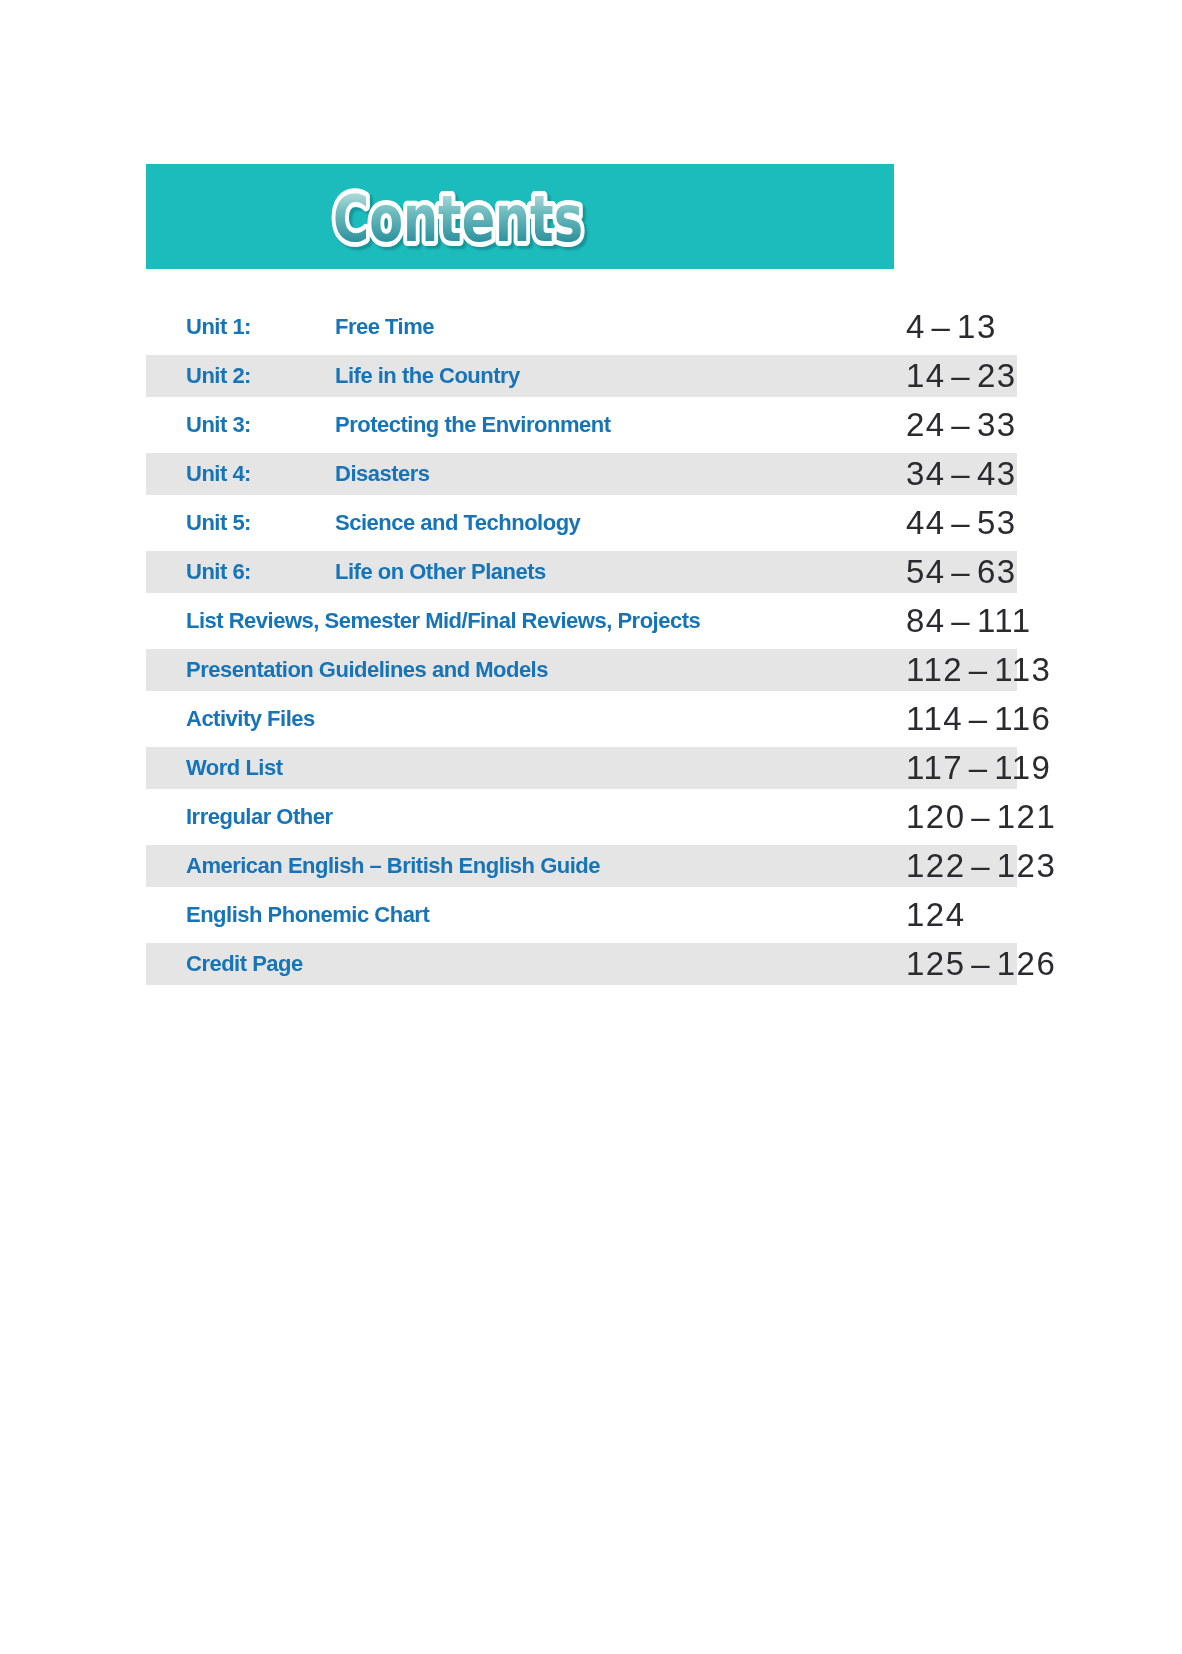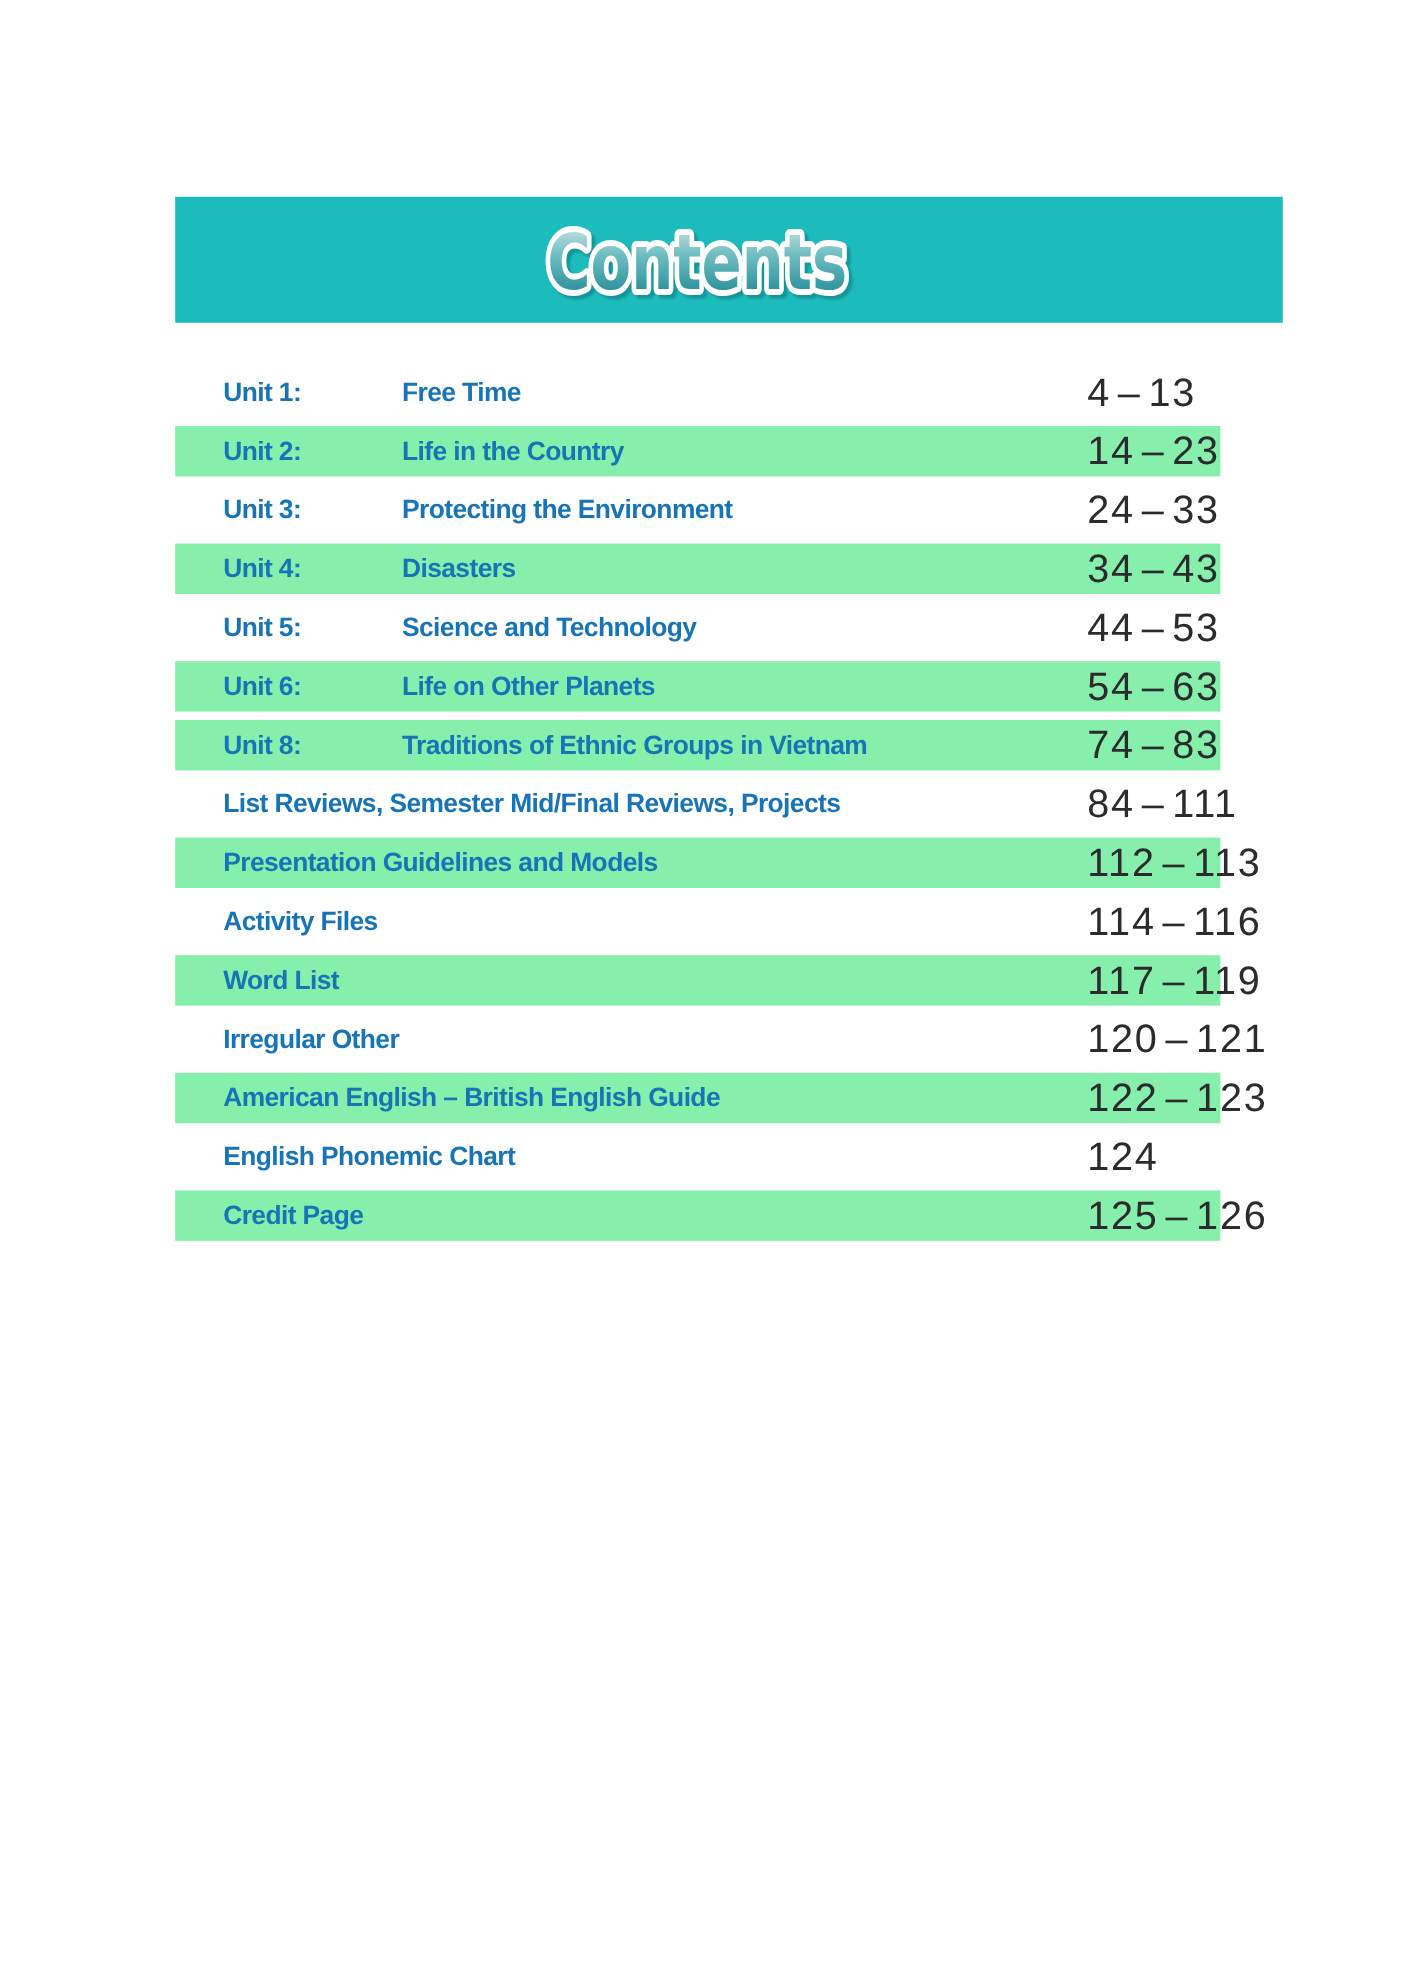--- a/index.html
+++ b/index.html
@@ -18,12 +18,12 @@
     position: absolute;
     left: 146px;
     top: 164px;
-    width: 923px;
+    width: 748px;
     height: 105px;
     background: #1dbcbc;
     display: flex;
     align-items: center;
-    justify-content: flex-start;
+    justify-content: flex-end;
   }
   .banner svg { display: block; }
   .banner text {

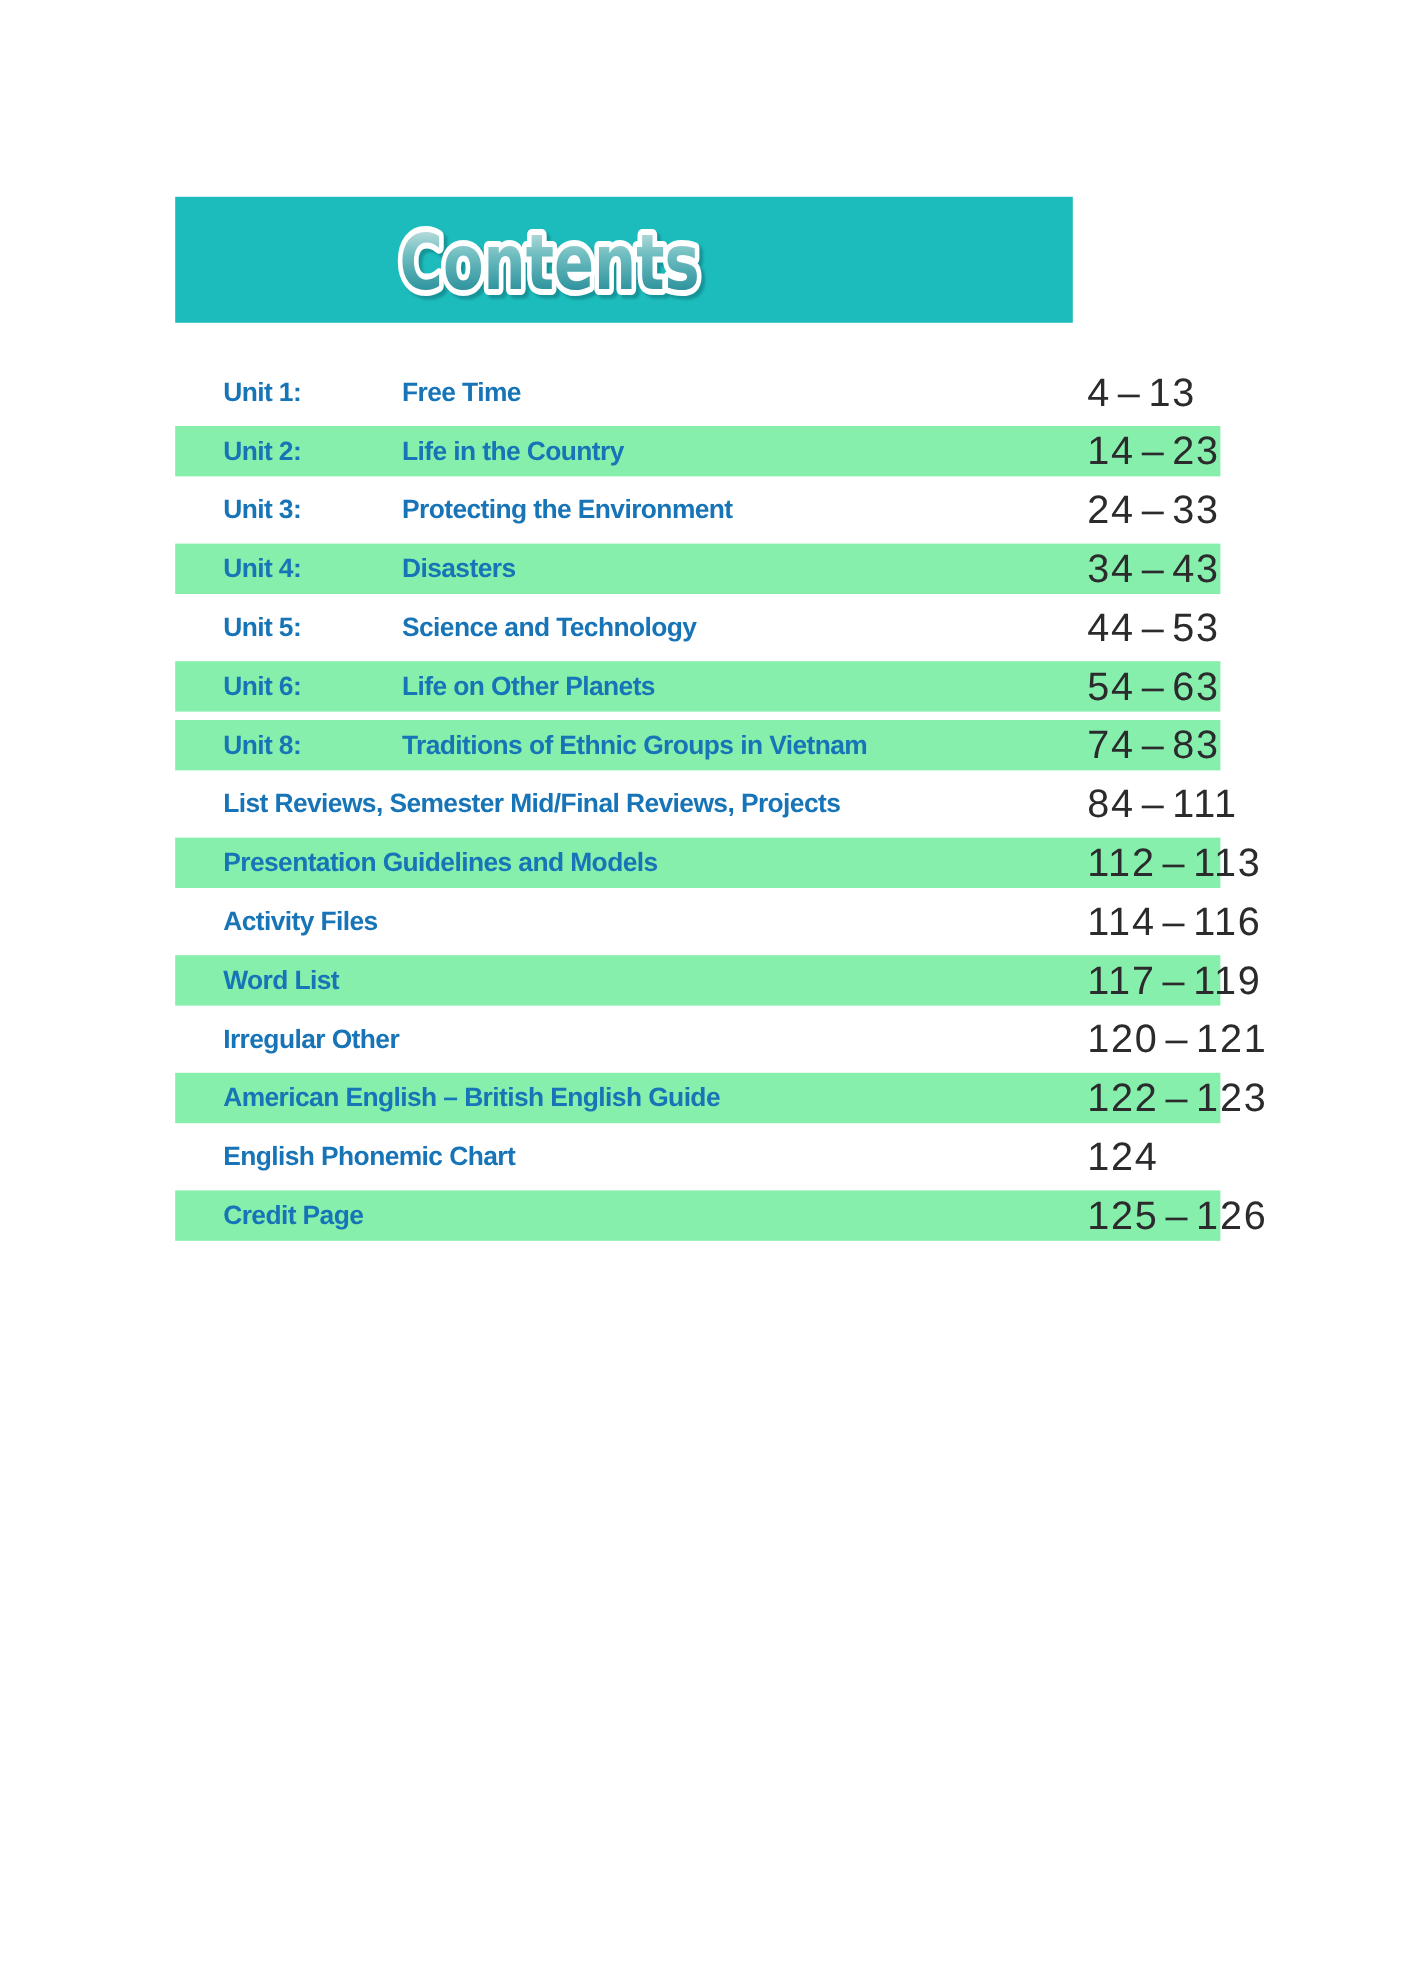--- a/index.html
+++ b/index.html
@@ -51,7 +51,7 @@
     margin: 7px 0;
   }
   .row.shaded {
-    background: #86efac;
+    background: #e5e5e5;
   }
   .unit, .title {
     position: absolute;

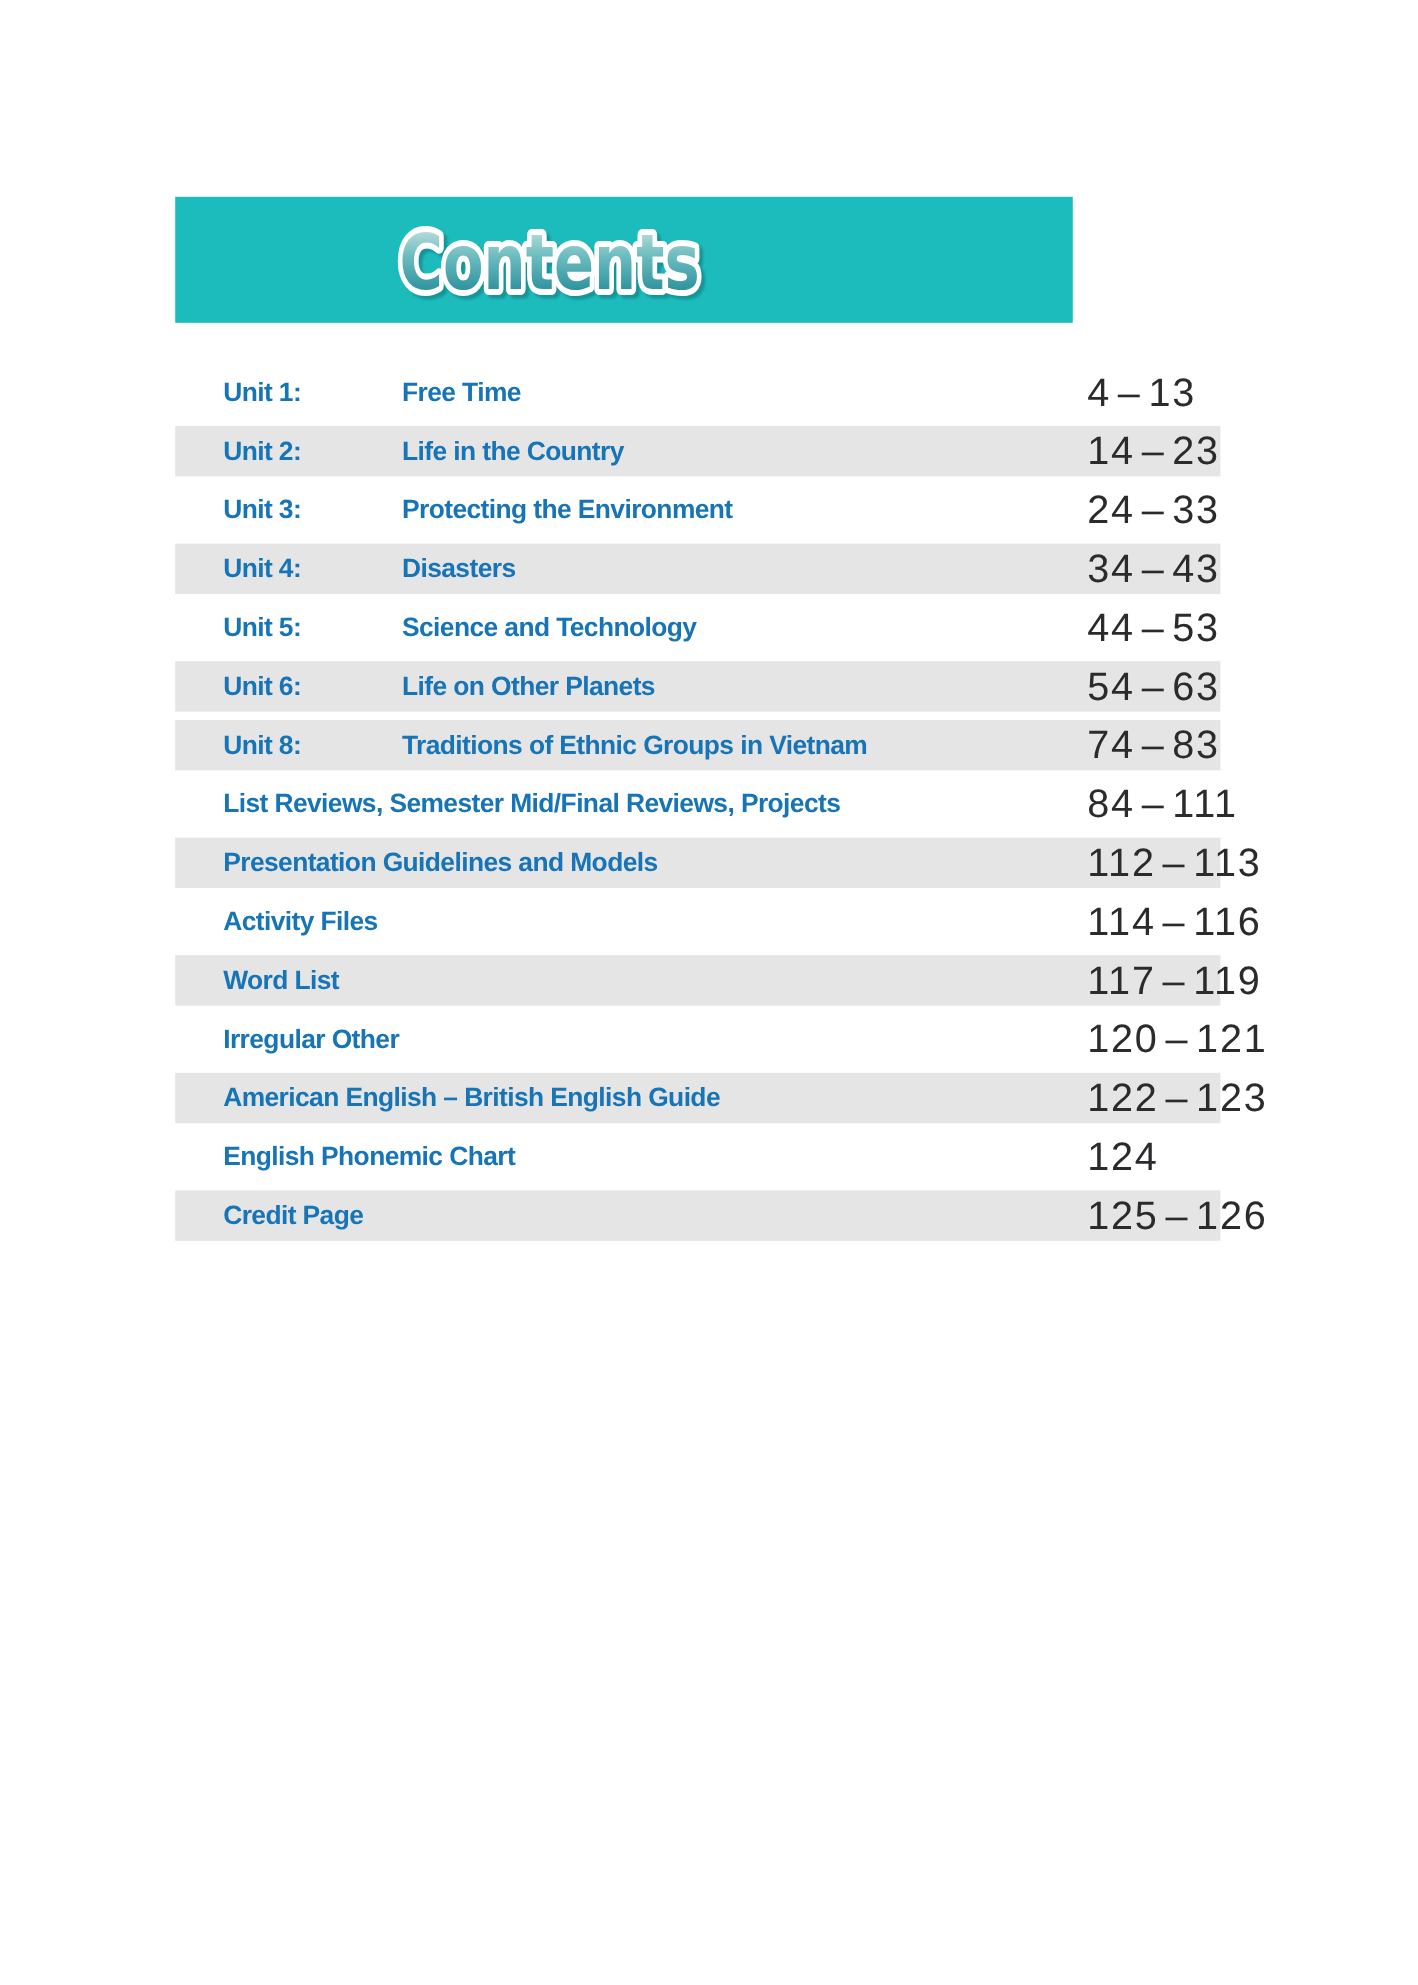--- a/index.html
+++ b/index.html
@@ -130,11 +130,6 @@
     <span class="title">Life on Other Planets</span>
     <span class="pages">54 – 63</span>
   </div>
-      <div class="row shaded">
-    <span class="unit">Unit 8:</span>
-    <span class="title">Traditions of Ethnic Groups in Vietnam</span>
-    <span class="pages">74 – 83</span>
-  </div>
       <div class="row no-unit">
 
     <span class="title">List Reviews, Semester Mid/Final Reviews, Projects</span>

